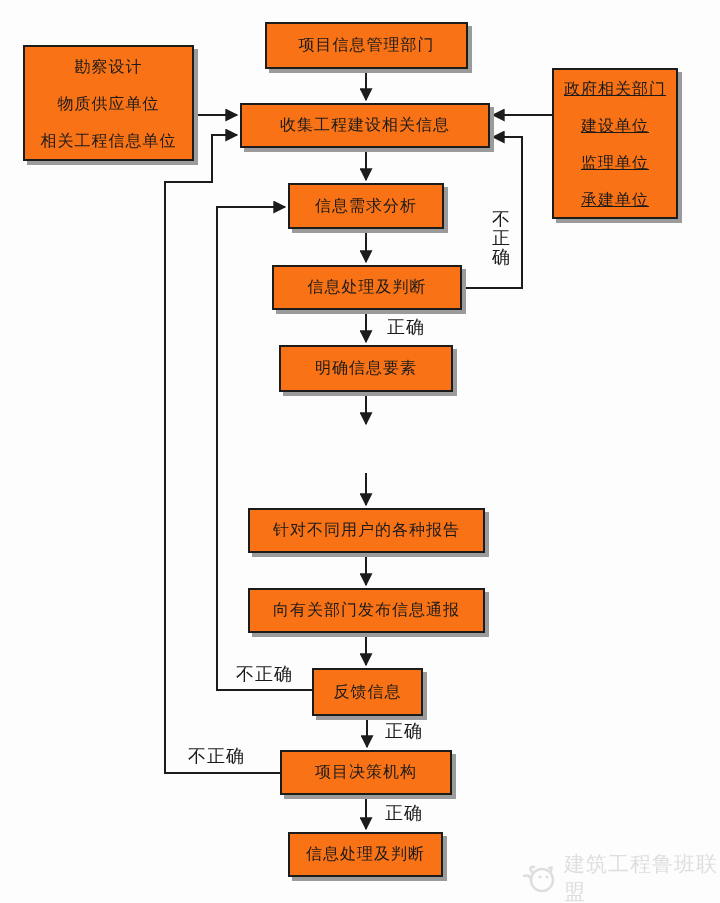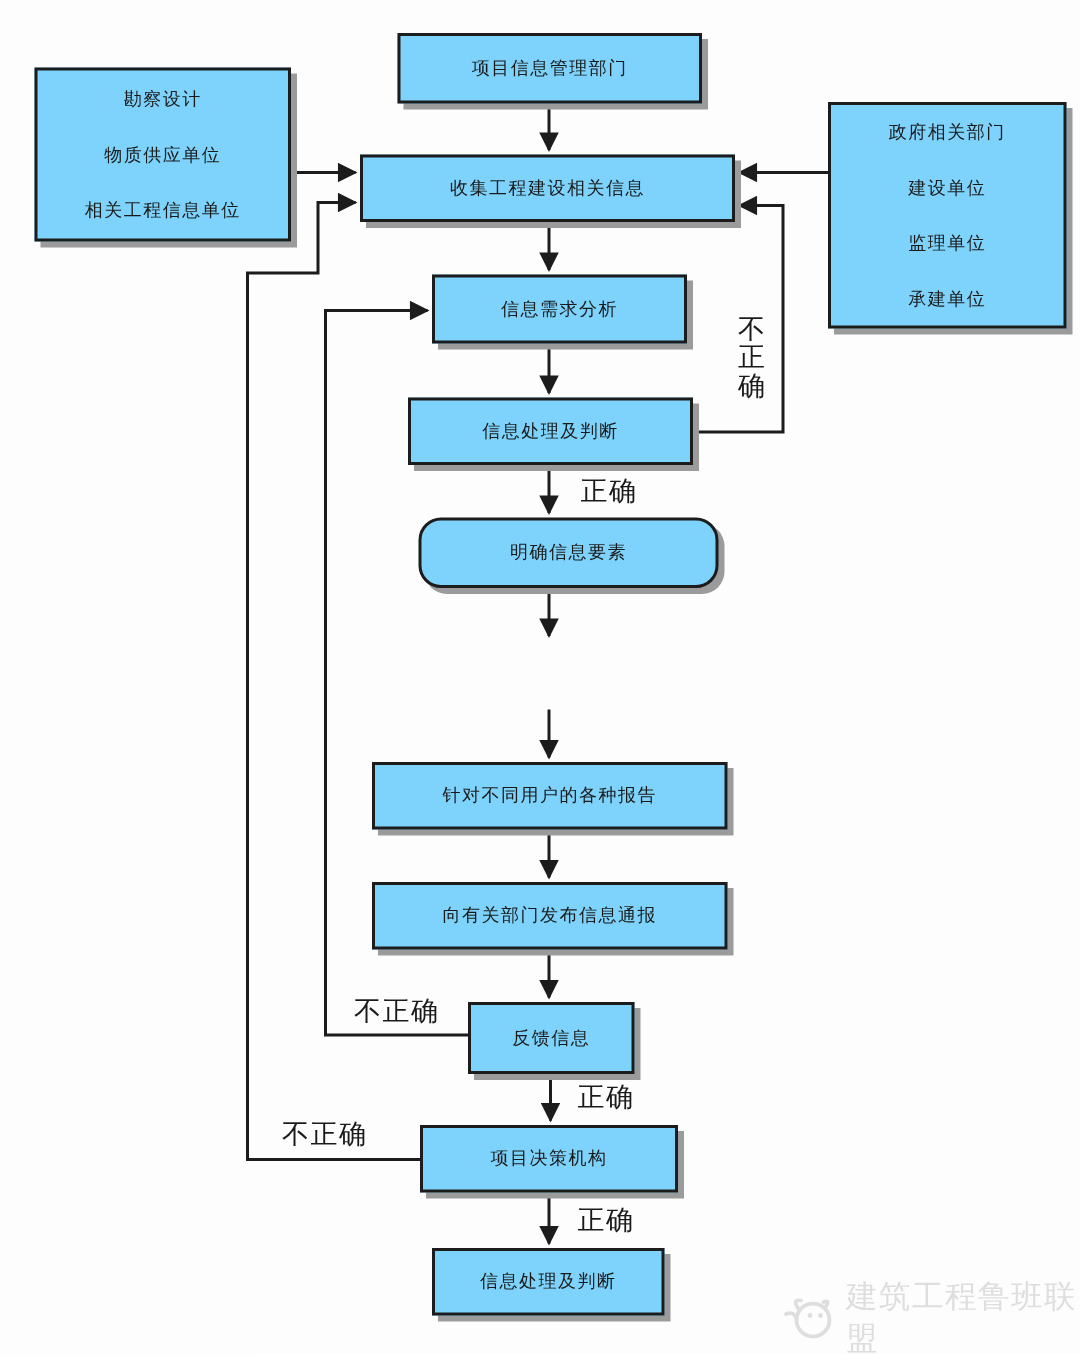--- a/index.html
+++ b/index.html
@@ -23,13 +23,13 @@
   }
   .node {
     position: absolute;
-    background: #7dd3fc;
+    background: #f97316;
     border: 2px solid #1c1c1c;
     box-shadow: 4px 4px 0 #9b9b9b;
     display: flex;
     align-items: center;
     justify-content: center;
-    font-size: 12px;
+    font-size: 16px;
     letter-spacing: 1px;
     white-space: nowrap;
     z-index: 2;

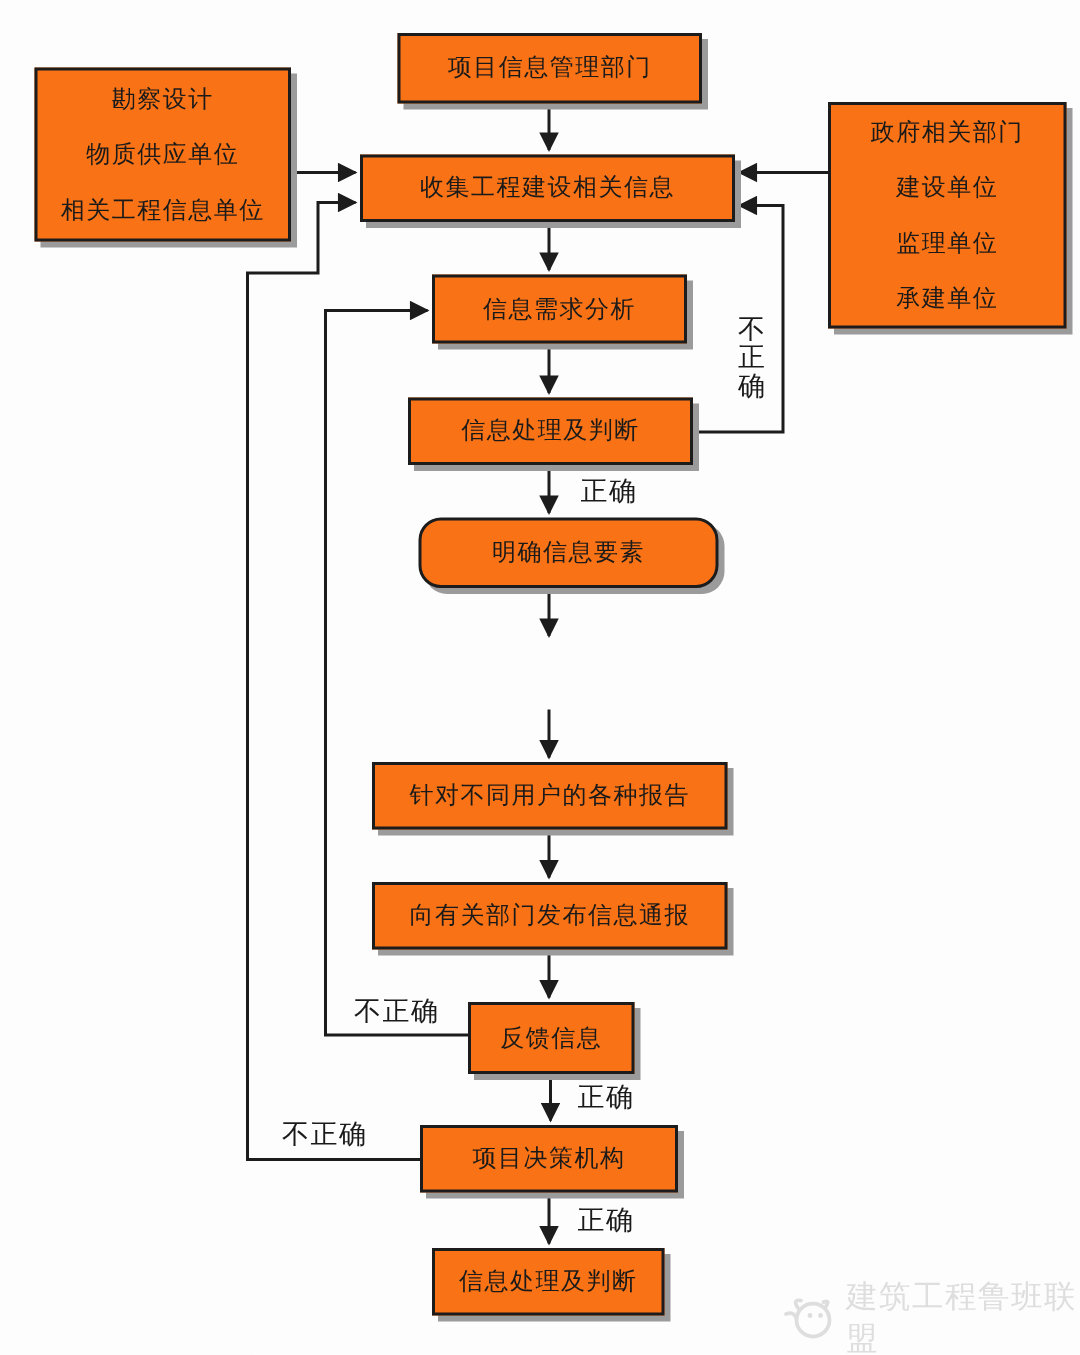--- a/index.html
+++ b/index.html
@@ -44,7 +44,7 @@
   #n-top      { left: 265px; top: 22px;  width: 203px; height: 47px; }
   #n-left     { left: 23px;  top: 45px;  width: 171px; height: 116px; }
   #n-collect  { left: 240px; top: 103px; width: 250px; height: 45px; }
-  #n-right    { left: 552px; top: 68px;  width: 159px; height: 151px; }
+  #n-right    { left: 552px; top: 68px;  width: 126px; height: 151px; text-decoration: underline; }
   #n-demand   { left: 288px; top: 183px; width: 170px; height: 46px; }
   #n-process  { left: 272px; top: 265px; width: 190px; height: 45px; }
   #n-elements { left: 279px; top: 345px; width: 200px; height: 47px; border-radius: 15px; }

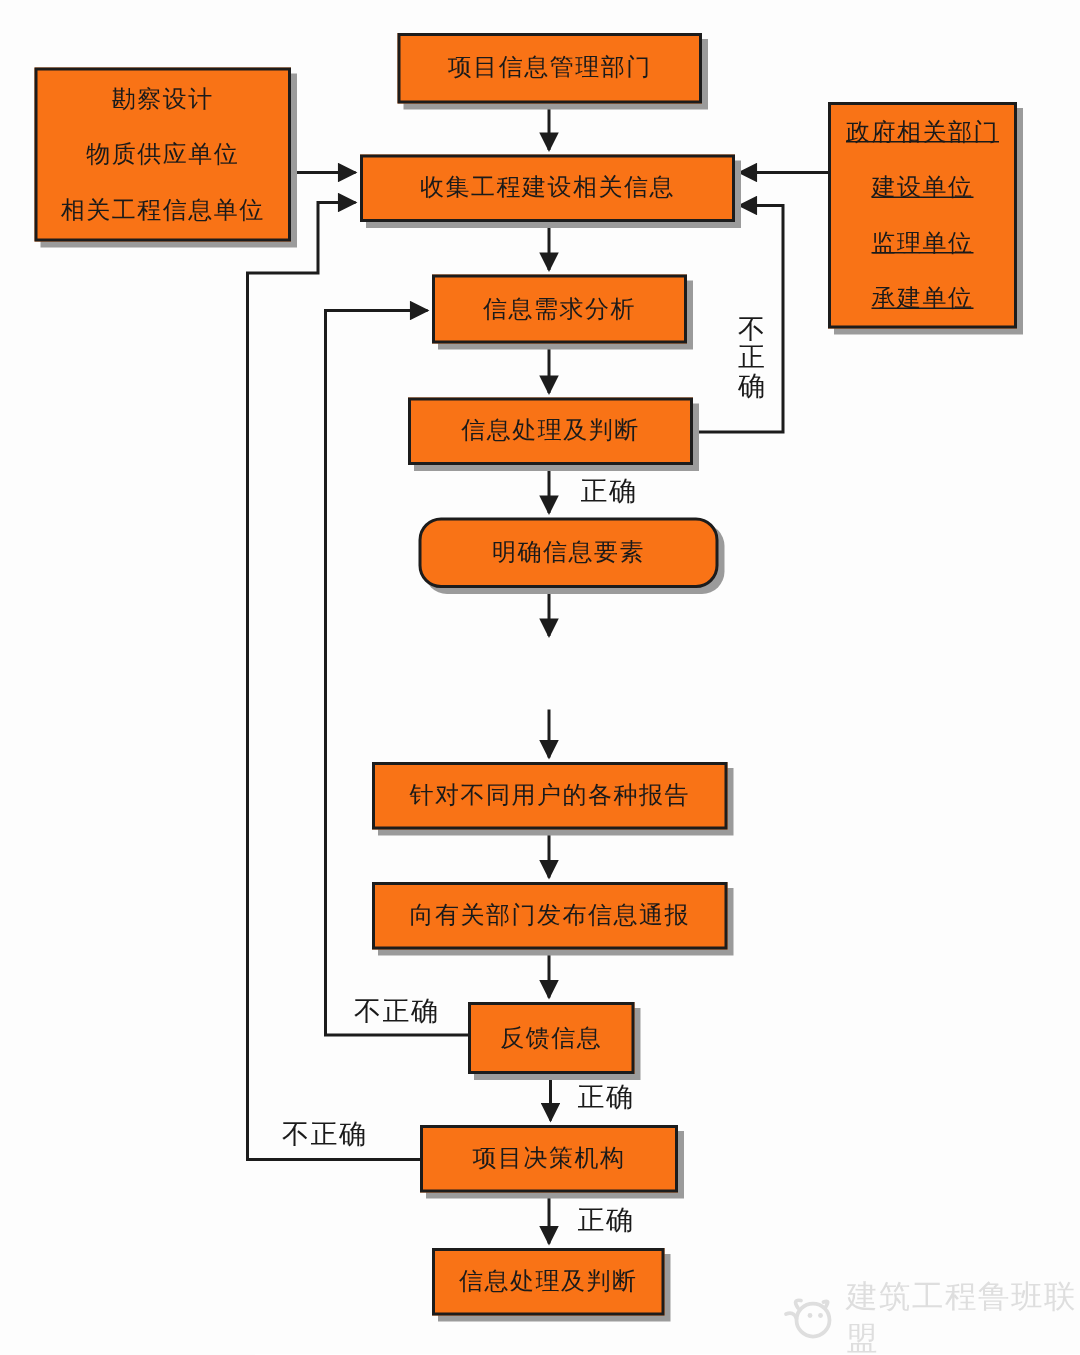--- a/index.html
+++ b/index.html
@@ -45,7 +45,7 @@
   #n-left     { left: 23px;  top: 45px;  width: 171px; height: 116px; }
   #n-collect  { left: 240px; top: 103px; width: 250px; height: 45px; }
   #n-right    { left: 552px; top: 68px;  width: 126px; height: 151px; text-decoration: underline; }
-  #n-demand   { left: 288px; top: 183px; width: 170px; height: 46px; }
+  #n-demand   { left: 288px; top: 183px; width: 156px; height: 46px; }
   #n-process  { left: 272px; top: 265px; width: 190px; height: 45px; }
   #n-elements { left: 279px; top: 345px; width: 200px; height: 47px; border-radius: 15px; }
   #n-forecast { left: 248px; top: 427px; width: 237px; height: 46px; }

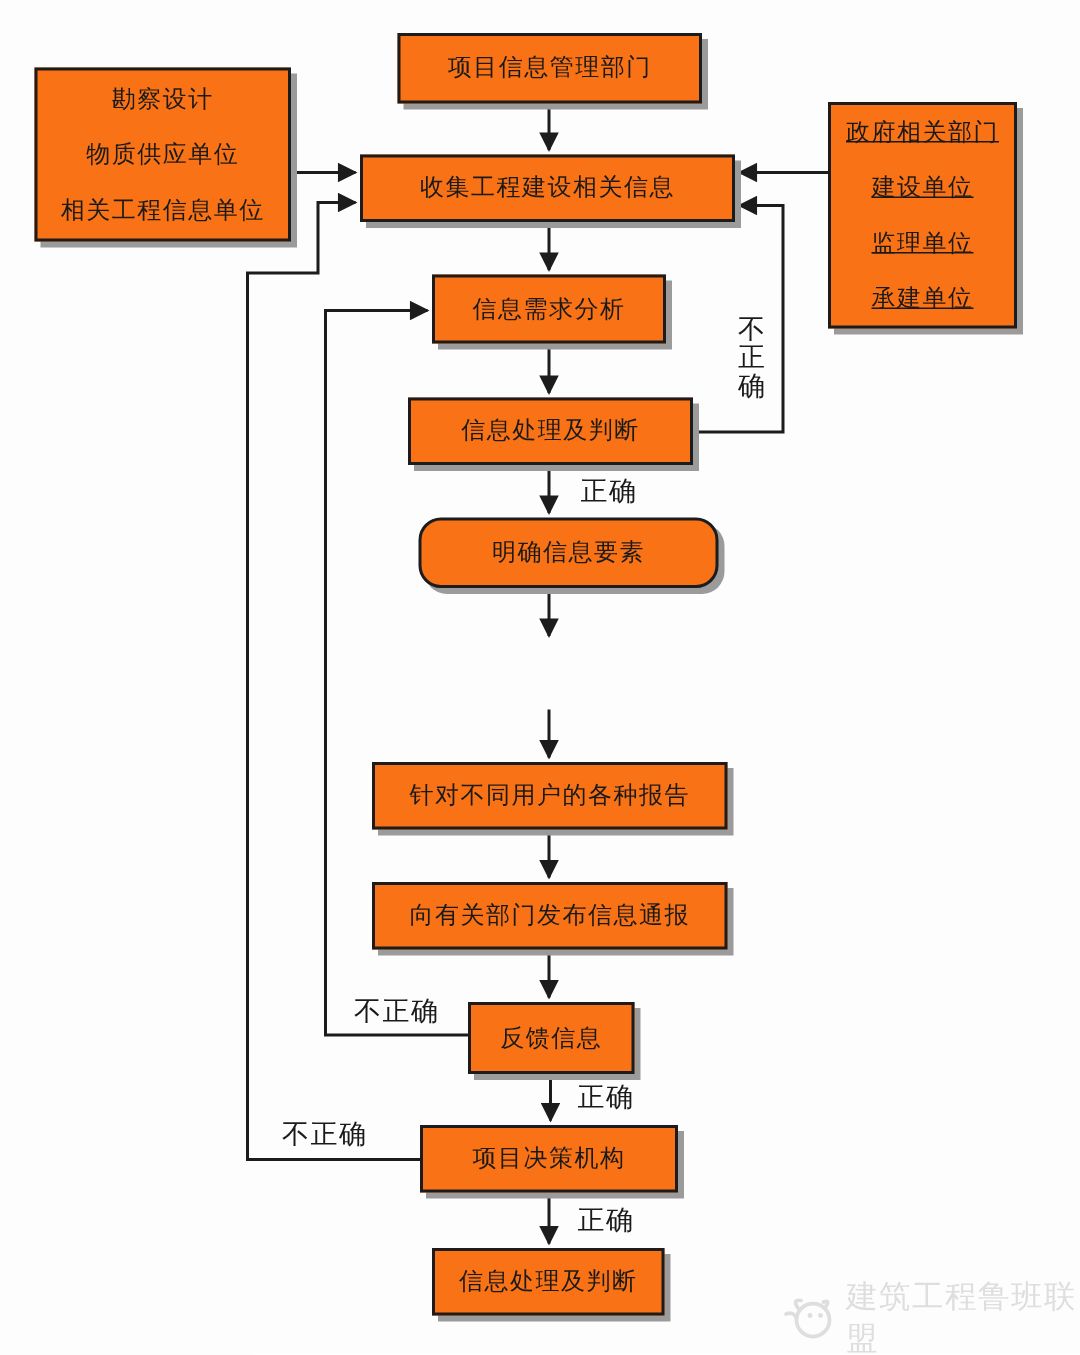--- a/index.html
+++ b/index.html
@@ -47,7 +47,7 @@
   #n-right    { left: 552px; top: 68px;  width: 126px; height: 151px; text-decoration: underline; }
   #n-demand   { left: 288px; top: 183px; width: 156px; height: 46px; }
   #n-process  { left: 272px; top: 265px; width: 190px; height: 45px; }
-  #n-elements { left: 279px; top: 345px; width: 200px; height: 47px; border-radius: 15px; }
+  #n-elements { left: 279px; top: 345px; width: 174px; height: 47px; }
   #n-forecast { left: 248px; top: 427px; width: 237px; height: 46px; }
   #n-reports  { left: 248px; top: 508px; width: 237px; height: 45px; }
   #n-notify   { left: 248px; top: 588px; width: 237px; height: 45px; }

